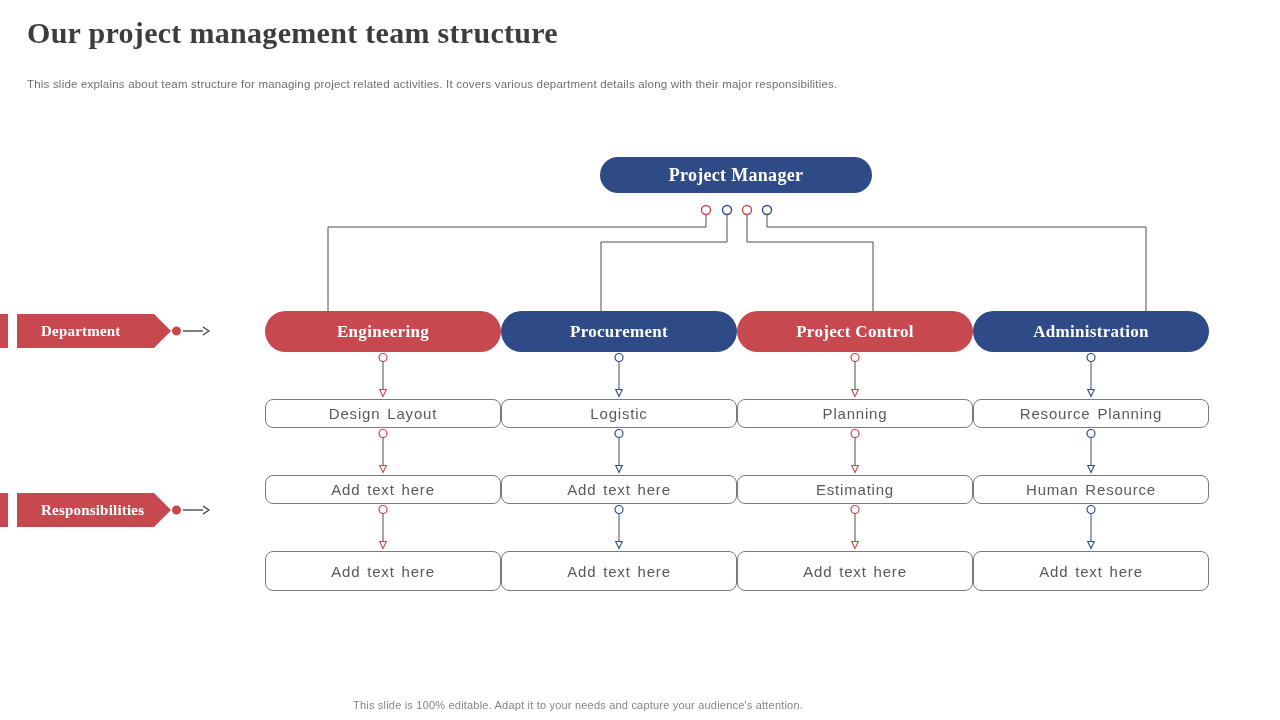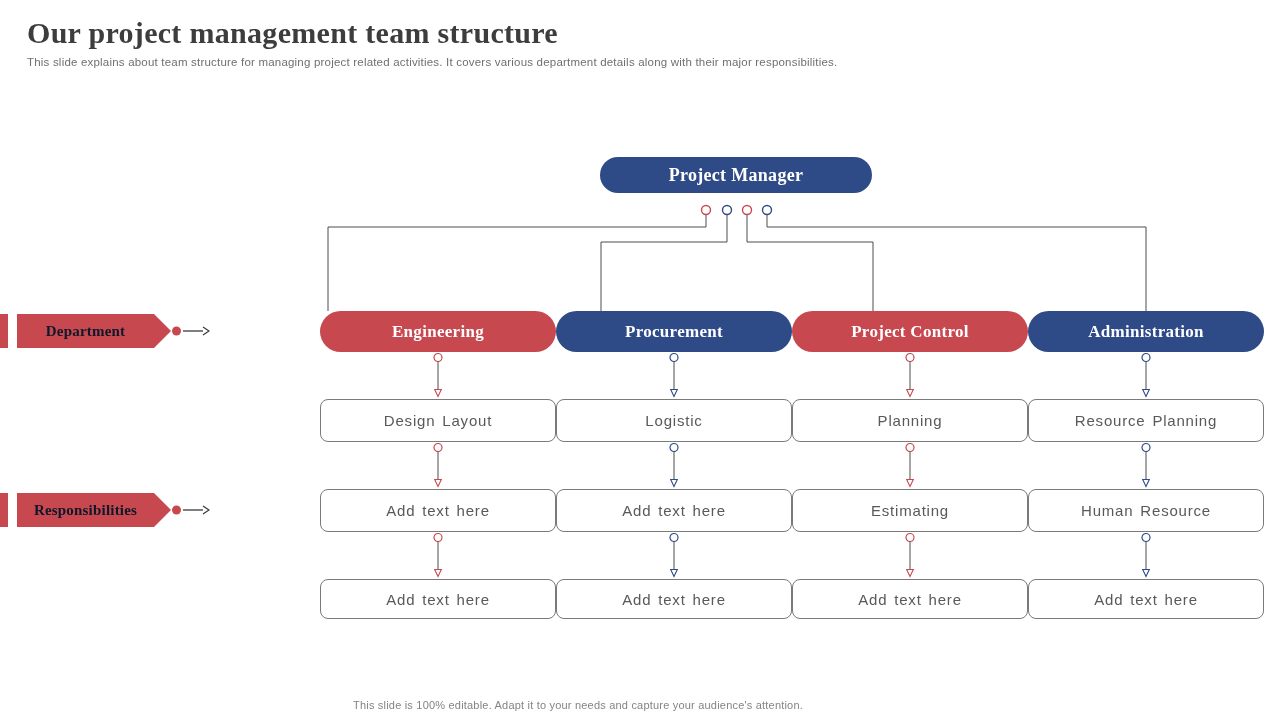--- a/index.html
+++ b/index.html
@@ -9,7 +9,7 @@
   
   .title{position:absolute;left:27px;top:16px;margin:0;font-family:"Liberation Serif","DejaVu Serif",serif;
          font-weight:700;font-size:30px;color:#3d3d3d;letter-spacing:.3px;}
-  .subtitle{position:absolute;left:27px;top:56px;margin:0;font-size:11.5px;color:#6f6f6f;letter-spacing:.2px;}
+  .subtitle{position:absolute;left:27px;top:78px;margin:0;font-size:11.5px;color:#6f6f6f;letter-spacing:.2px;}
 
   
   .pm-pill{position:absolute;left:600px;top:157px;width:272px;height:36px;border-radius:21px;

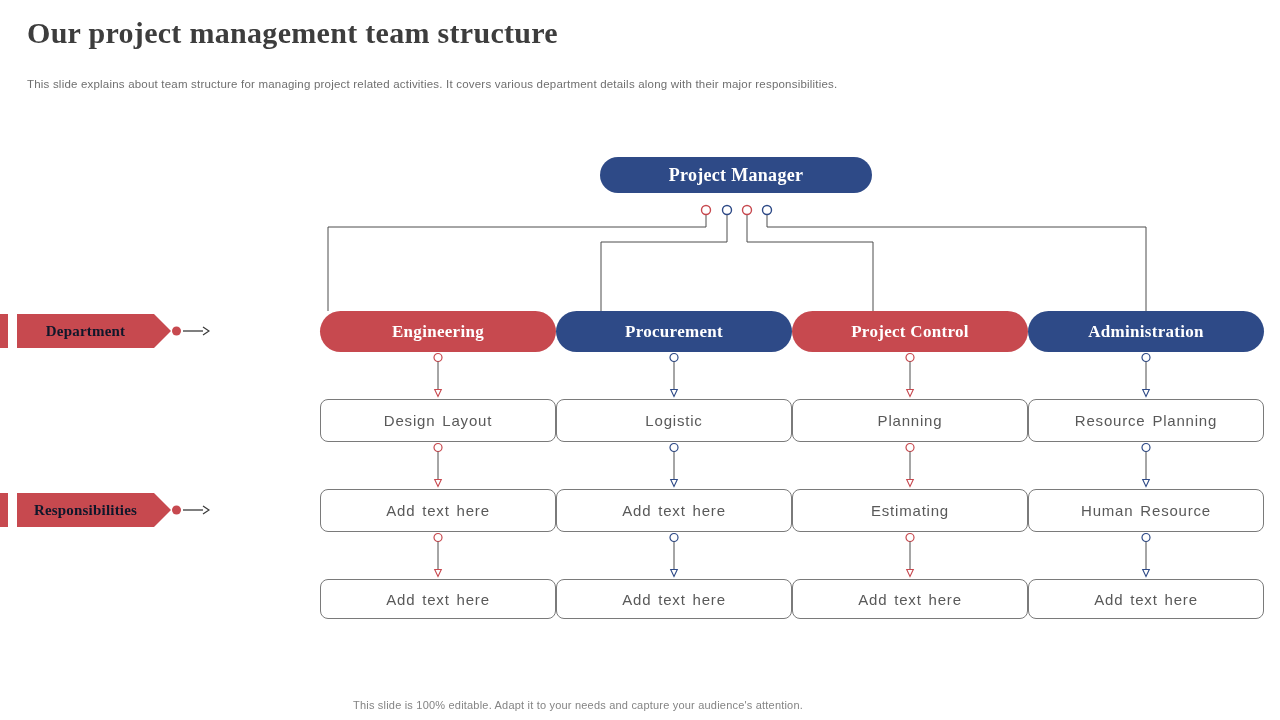--- a/index.html
+++ b/index.html
@@ -40,8 +40,8 @@
   .tag-sliver{position:absolute;left:0;top:0;width:8px;height:34px;background:#C7494F;}
   .tag-banner{position:absolute;left:17px;top:0;width:154px;height:34px;background:#C7494F;display:flex;align-items:center;
               clip-path:polygon(0 0,137px 0,100% 50%,137px 100%,0 100%);}
-  .tag-banner span{display:block;width:137px;text-align:center;color:#0f172a;
-                   font-family:"Liberation Serif","DejaVu Serif",serif;font-weight:700;font-size:15px;letter-spacing:.2px;}
+  .tag-banner span{display:block;width:137px;color:#ffffff;
+                   font-family:"Liberation Serif","DejaVu Serif",serif;font-weight:700;font-size:15px;letter-spacing:.2px;padding-left:24px;}
   .tag-r .tag-banner span{font-size:15px;}
   .tag-dot{position:absolute;left:172px;top:50%;transform:translateY(-50%);width:9px;height:9px;border-radius:50%;background:#C7494F;}
   .tag-arrow{position:absolute;left:183px;top:50%;transform:translateY(-50%);}

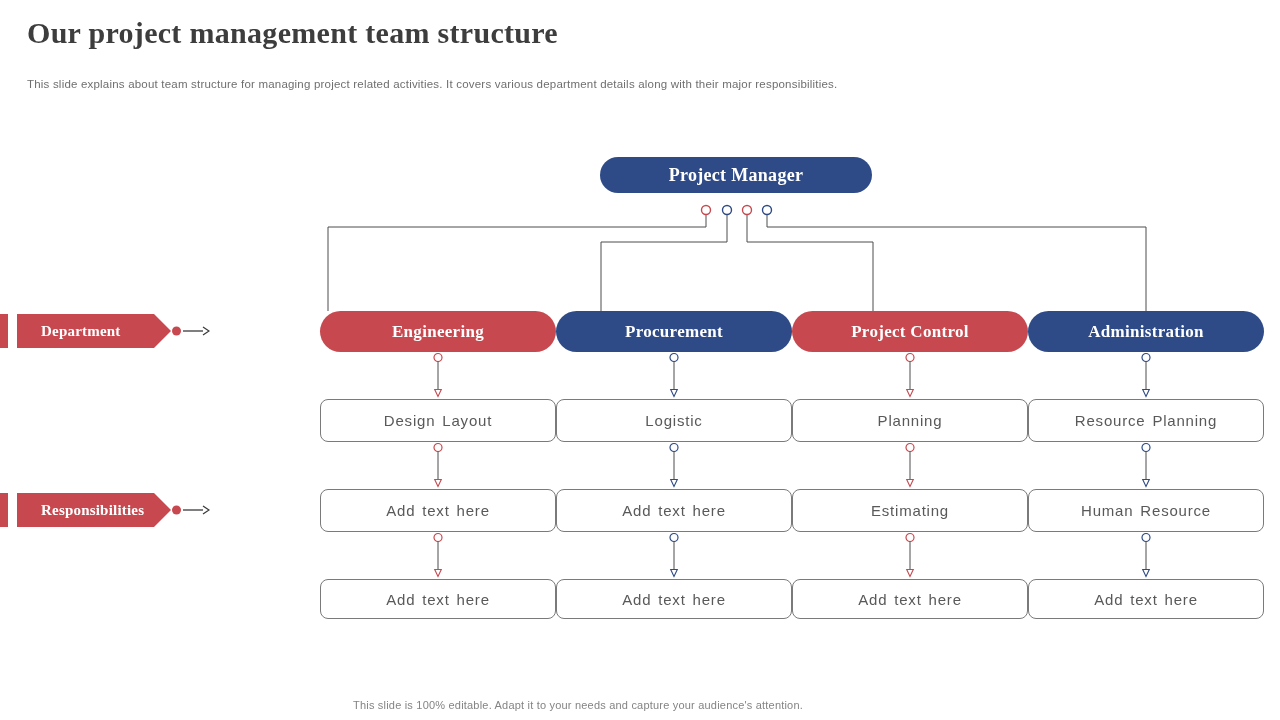--- a/index.html
+++ b/index.html
@@ -22,7 +22,7 @@
   .pm-dot{fill:#ffffff;stroke-width:1.4;}
 
   
-  .columns{position:absolute;left:210px;top:311px;width:1054px;display:flex;justify-content:flex-end;}
+  .columns{position:absolute;left:210px;top:311px;width:1054px;display:flex;justify-content:center;}
   .column{width:236px;display:flex;flex-direction:column;align-items:center;}
   .dept-pill{width:236px;height:41px;border-radius:20.5px;display:flex;align-items:center;justify-content:center;}
   .dept-pill .pill-label{color:#fff;font-family:"Liberation Serif","DejaVu Serif",serif;font-weight:700;font-size:17px;letter-spacing:.3px;}

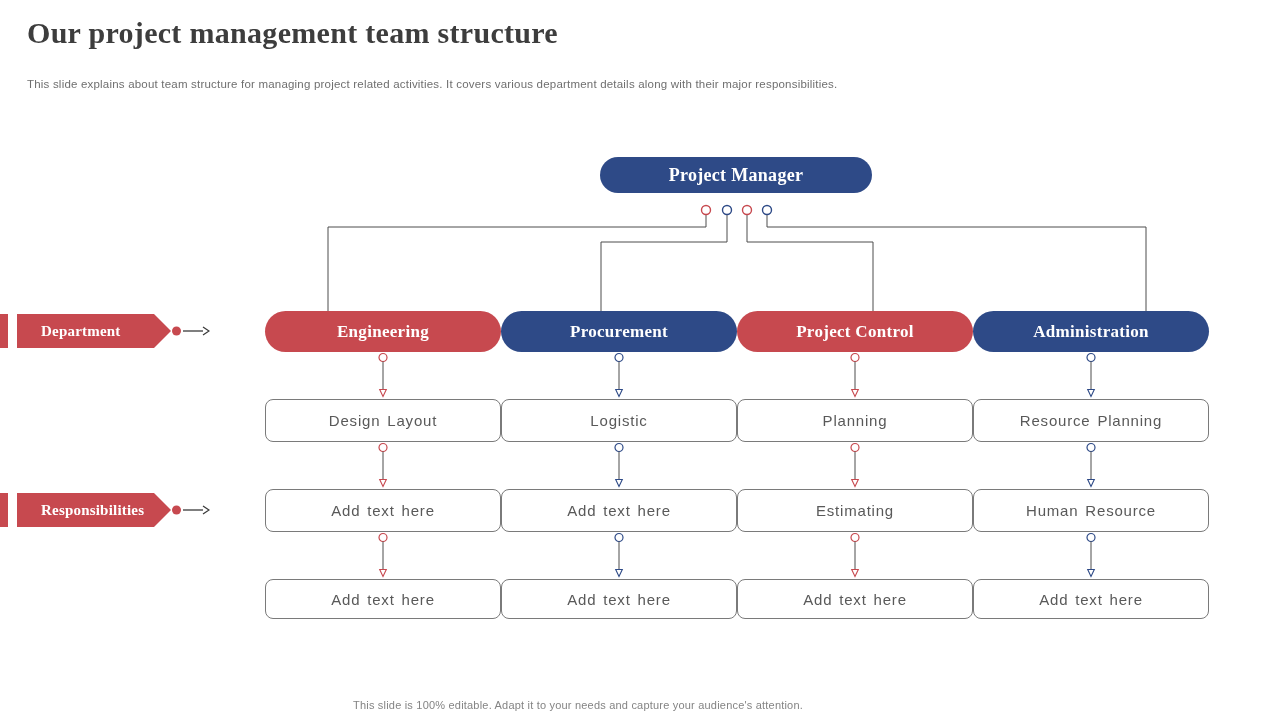--- a/index.html
+++ b/index.html
@@ -30,7 +30,7 @@
   .c-dot{fill:#ffffff;stroke-width:1.2;}
   .c-line{stroke:#4d4d4d;stroke-width:1;}
   .c-arrow{fill:#ffffff;stroke-width:1.1;}
-  .resp-box{box-sizing:border-box;width:236px;height:43px;background:#fff;border:1px solid #7a7a7a;border-radius:8px;
+  .resp-box{box-sizing:border-box;width:236px;height:29px;background:#fff;border:1px solid #7a7a7a;border-radius:8px;
             display:flex;align-items:center;justify-content:center;}
   .column .resp-box:last-child{height:40px;}
   .resp-box span{color:#595959;font-size:15px;letter-spacing:.8px;word-spacing:2px;}

